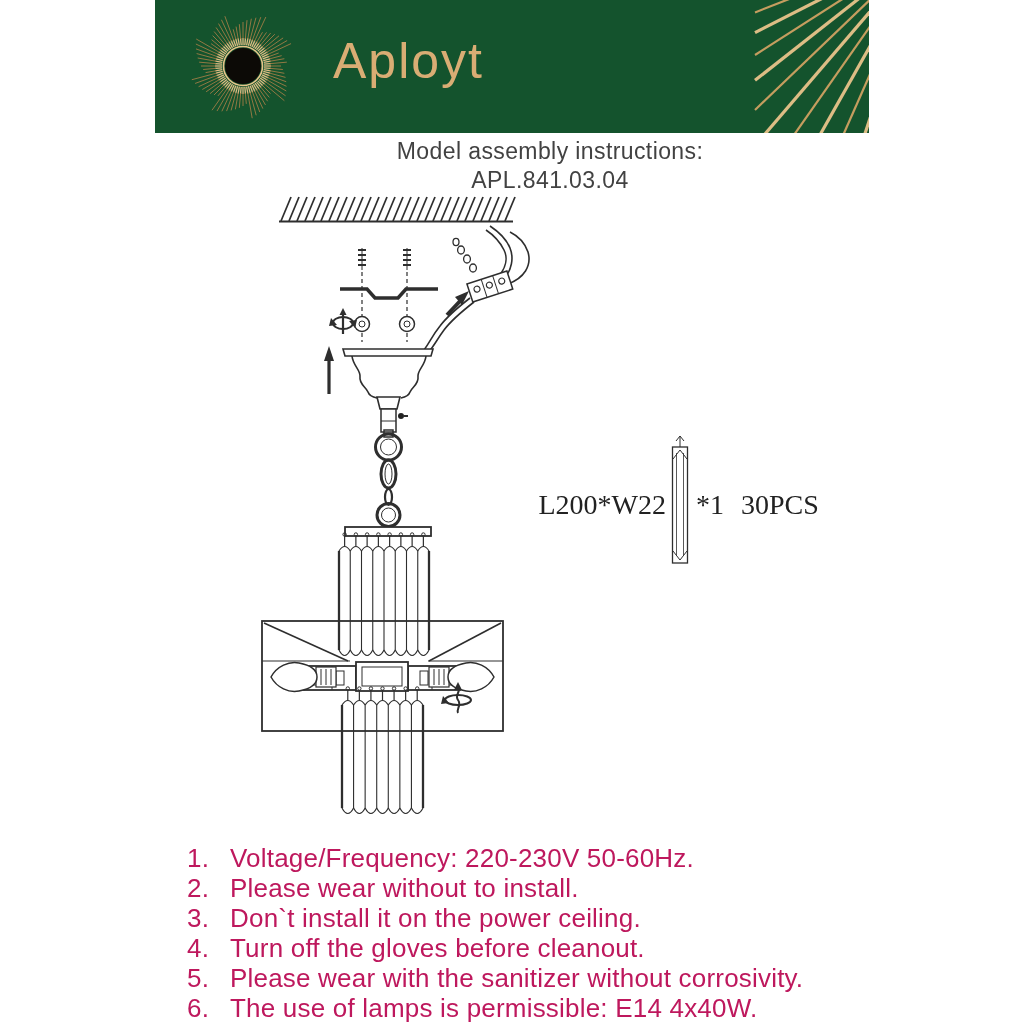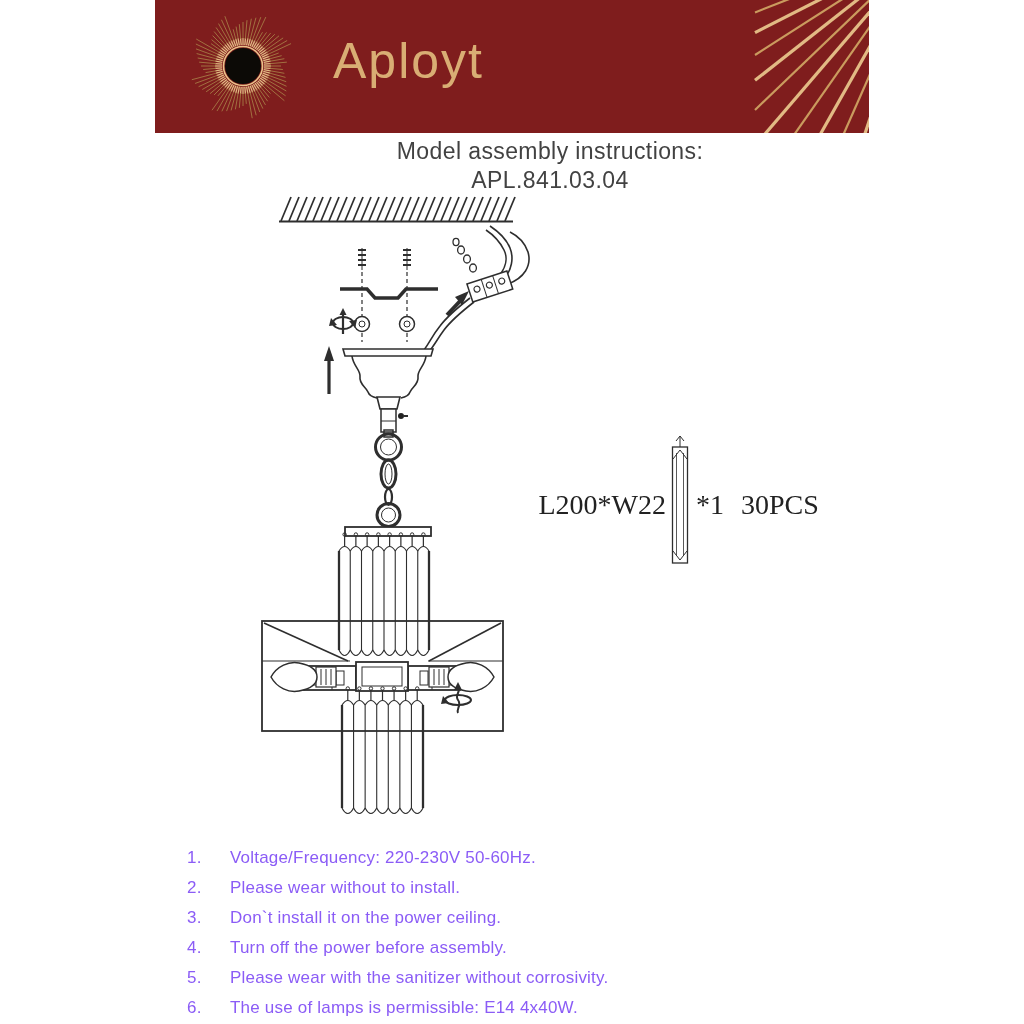--- a/index.html
+++ b/index.html
@@ -5,7 +5,7 @@
   html,body{margin:0;padding:0;}
   body{width:1024px;height:1024px;background:#ffffff;position:relative;overflow:hidden;
        font-family:"Liberation Sans","DejaVu Sans",sans-serif;}
-  .banner{position:absolute;left:155px;top:0;width:714px;height:133px;background:#7f1d1d;overflow:hidden;}
+  .banner{position:absolute;left:155px;top:0;width:714px;height:133px;background:#14532d;overflow:hidden;}
   .banner svg{position:absolute;left:0;top:0;}
   .wordmark{position:absolute;left:178px;top:34px;font-size:50px;font-weight:400;
             letter-spacing:2px;color:#d9ad74;line-height:1.1;}

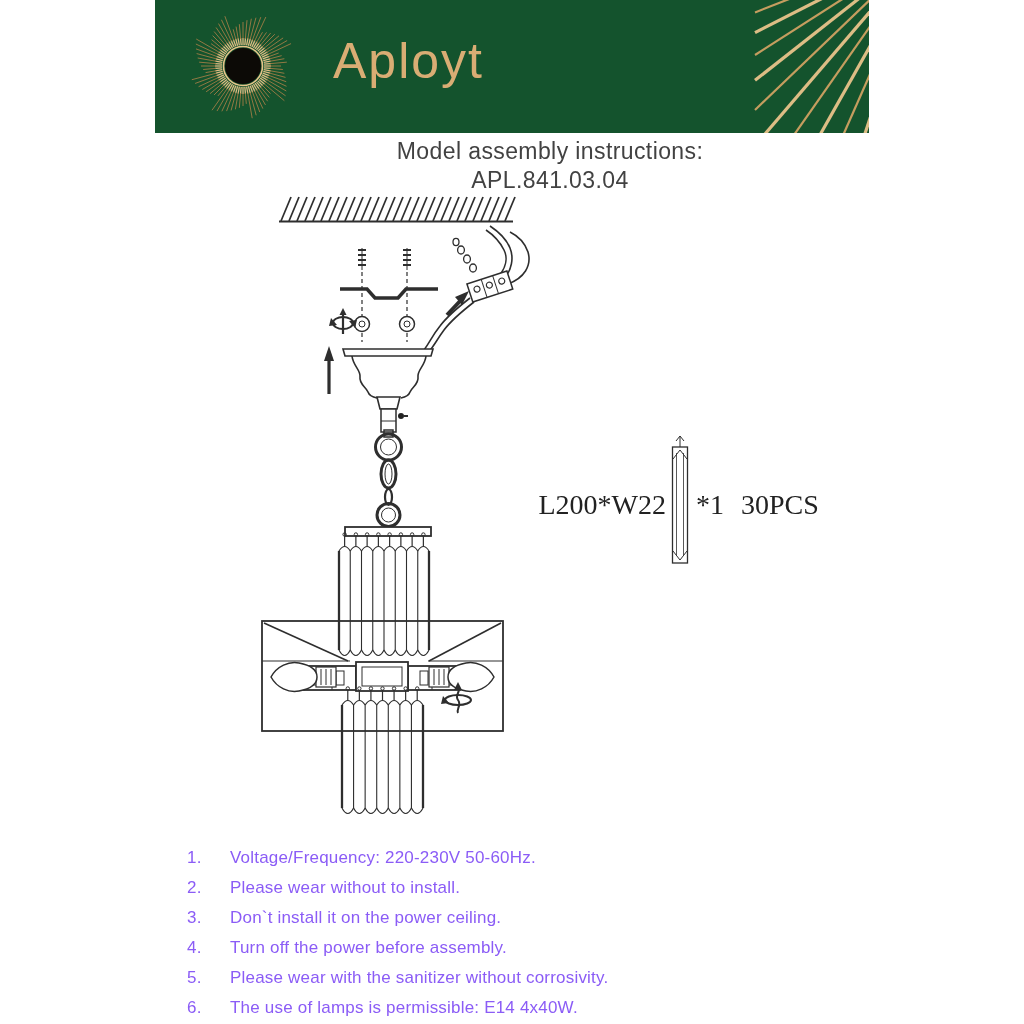--- a/index.html
+++ b/index.html
@@ -15,7 +15,7 @@
   #title2{top:167px;}
   .diagram{position:absolute;left:150px;top:188px;}
   .instr{position:absolute;left:187px;top:843px;margin:0;padding:0;list-style:none;counter-reset:n;width:680px;}
-  .instr li{counter-increment:n;display:flex;font-size:17px;line-height:30px;color:#8b5cf6;letter-spacing:.2px;}
+  .instr li{counter-increment:n;display:flex;font-size:26px;line-height:30px;color:#be185d;letter-spacing:.2px;}
   .instr li::before{content:counter(n) ".";width:43px;flex:none;}
   text.spec{font-family:"Liberation Serif","DejaVu Serif",serif;font-size:28px;fill:#222;}
 </style>

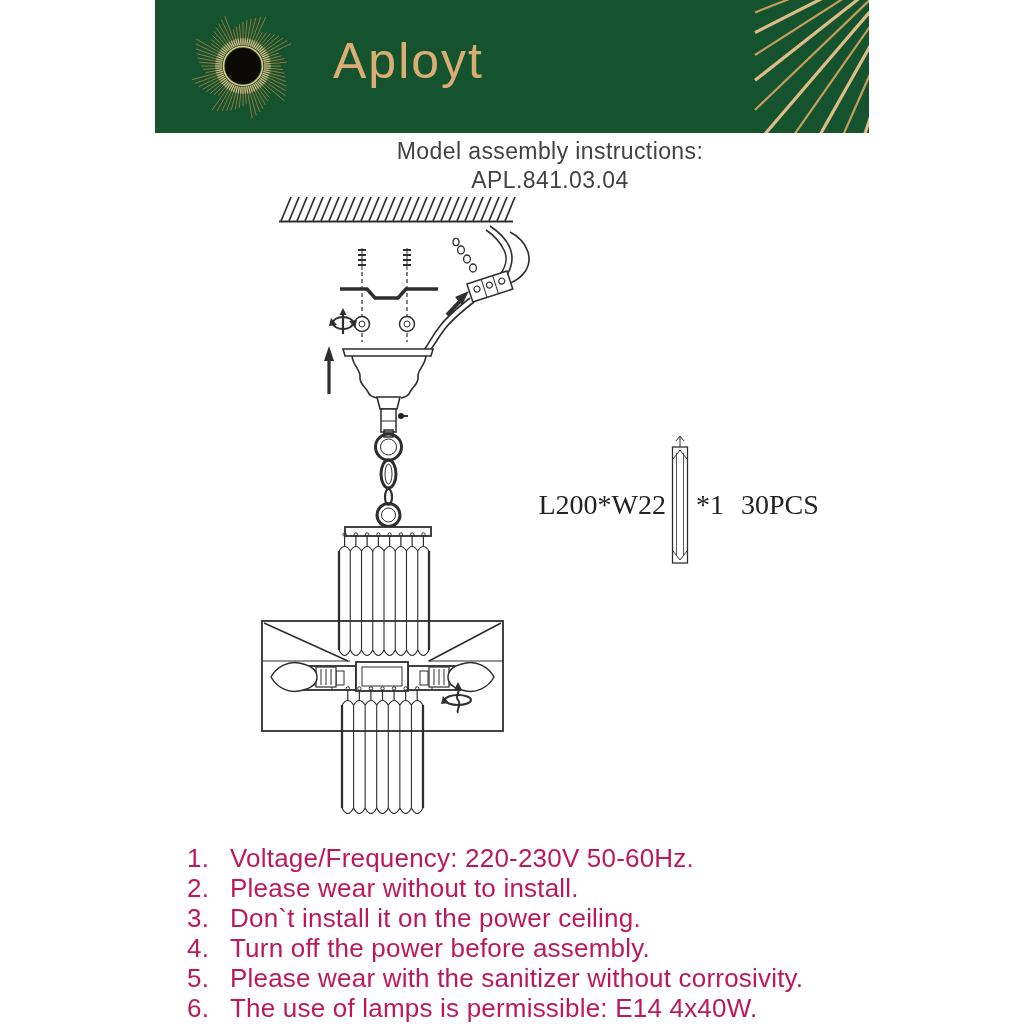--- a/index.html
+++ b/index.html
@@ -472,7 +472,7 @@
       <span>Don`t install it on the power ceiling.</span>
     </li>
   <li>
-      <span>Turn off the power before assembly.</span>
+      <span>Turn off the gloves before cleanout.</span>
     </li>
   <li>
       <span>Please wear with the sanitizer without corrosivity.</span>

